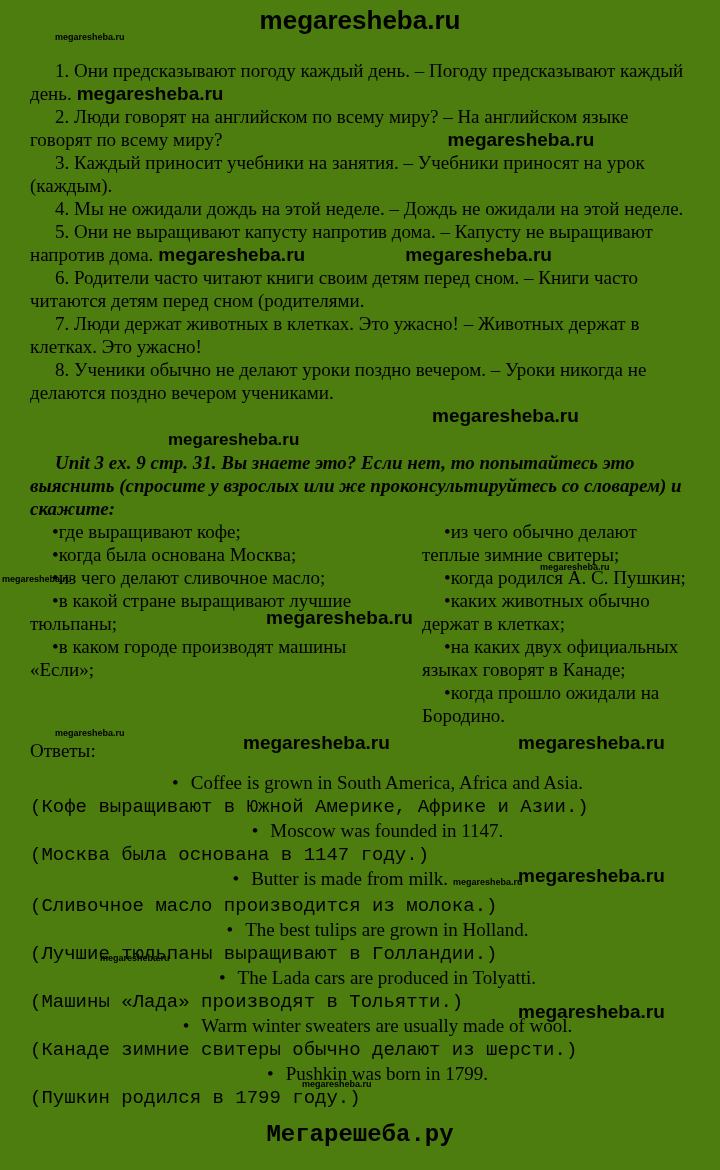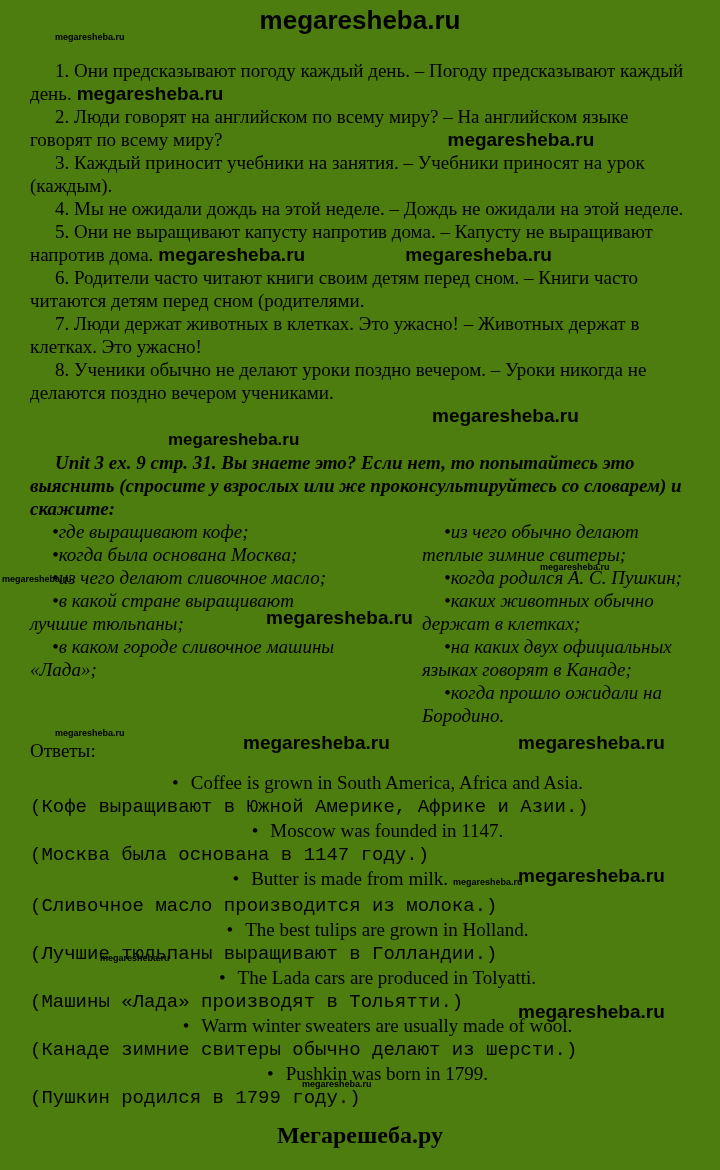--- a/index.html
+++ b/index.html
@@ -41,7 +41,7 @@
   .cols { display: flex; }
   .col-left { width: 322px; margin-right: 70px; }
   .col-right { flex: 1; }
-  .bullet { text-indent: 22px; font-style: italic; }
+  .bullet { text-indent: 22px; }
   .bullet::before { content: "\2022"; }
   .answers { margin-top: 12px; line-height: 24px; }
   .ans-label { margin: 0 0 8px 0; }

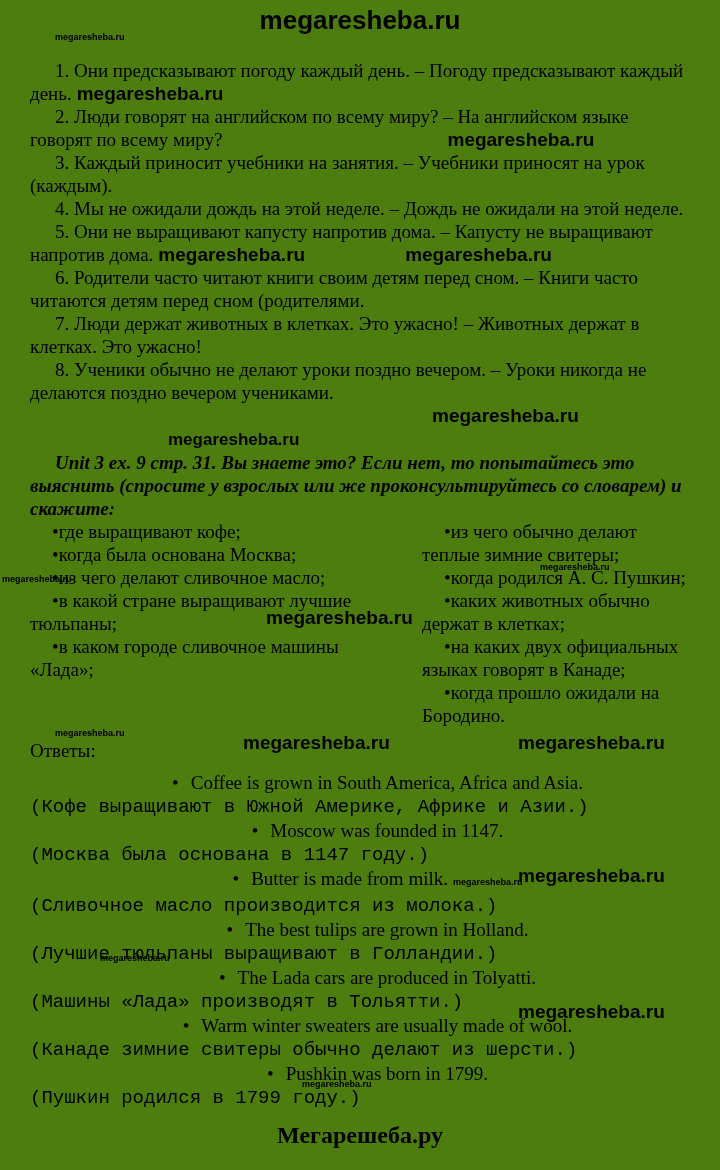--- a/index.html
+++ b/index.html
@@ -100,7 +100,7 @@
         <div class="bullet">когда была основана Москва;</div>
         <div class="bullet">из чего делают сливочное масло;</div>
         <div class="bullet">в какой стране выращивают лучшие тюльпаны;</div>
-        <div class="bullet">в каком городе сливочное машины «Лада»;</div>
+        <div class="bullet">в каком городе производят машины «Если»;</div>
       </div>
       <div class="col-right">
         <div class="bullet">из чего обычно делают теплые зимние свитеры;</div>

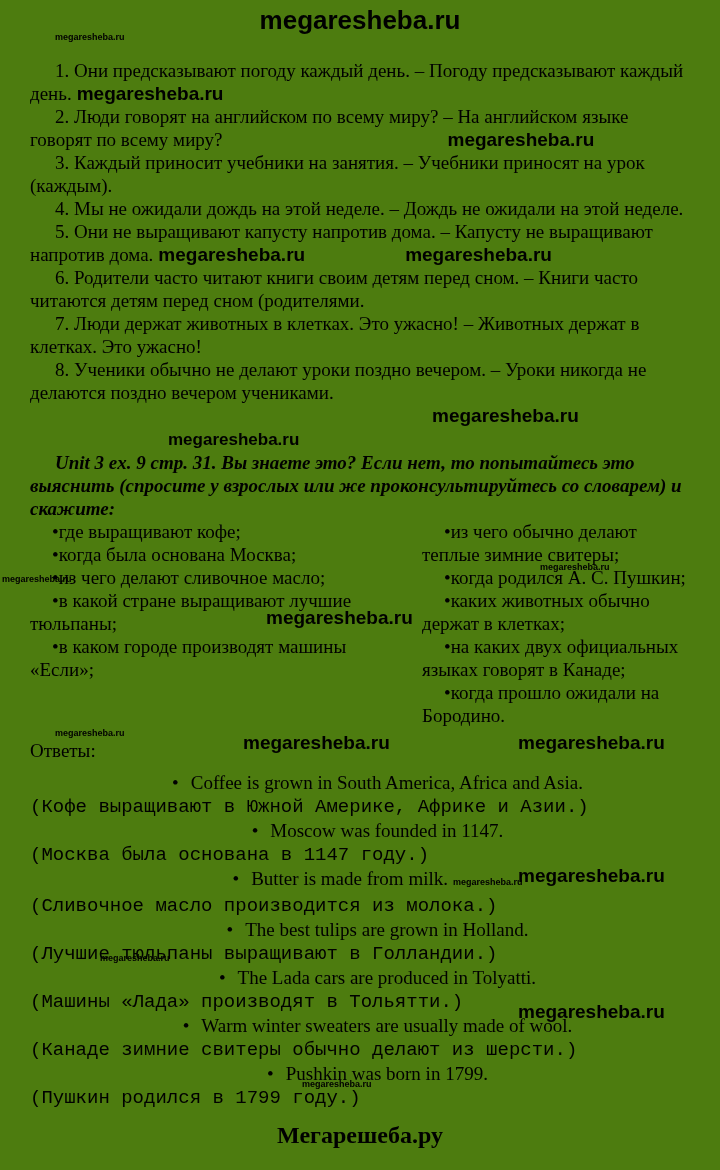--- a/index.html
+++ b/index.html
@@ -51,7 +51,7 @@
   .site-footer {
     margin-top: 10px;
     text-align: center;
-    font-family: Liberation Serif, serif;
+    font-family: Liberation Mono, monospace;
     font-weight: 700;
     font-size: 24px;
     line-height: 30px;

